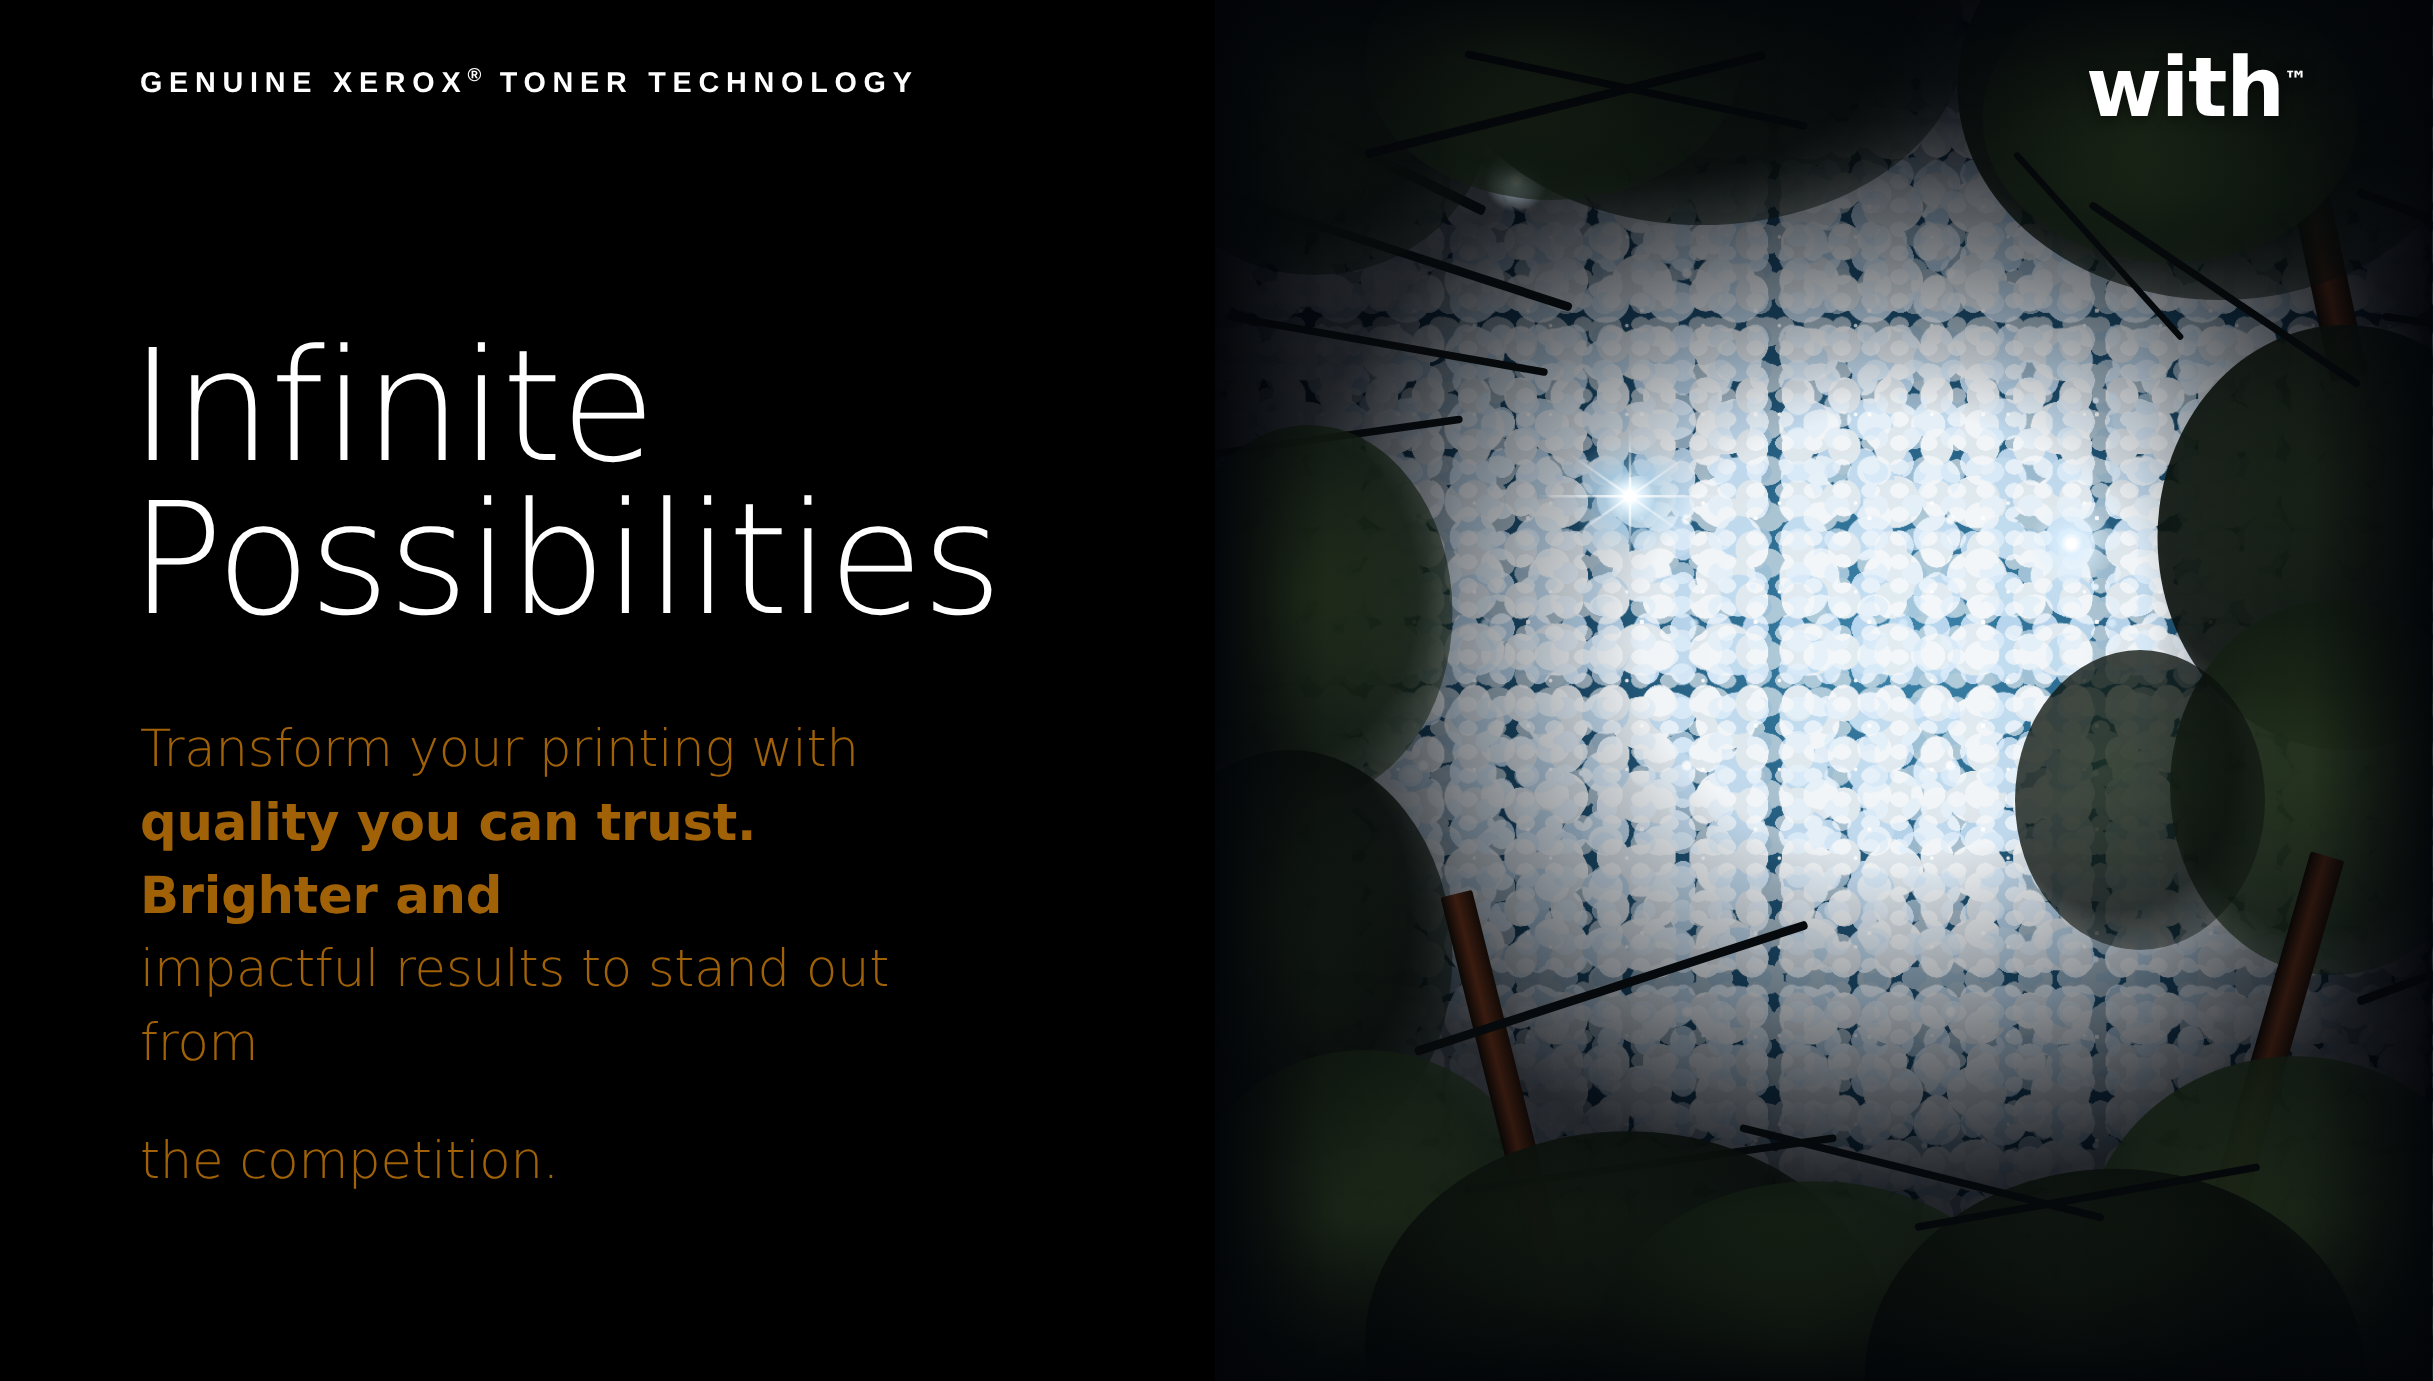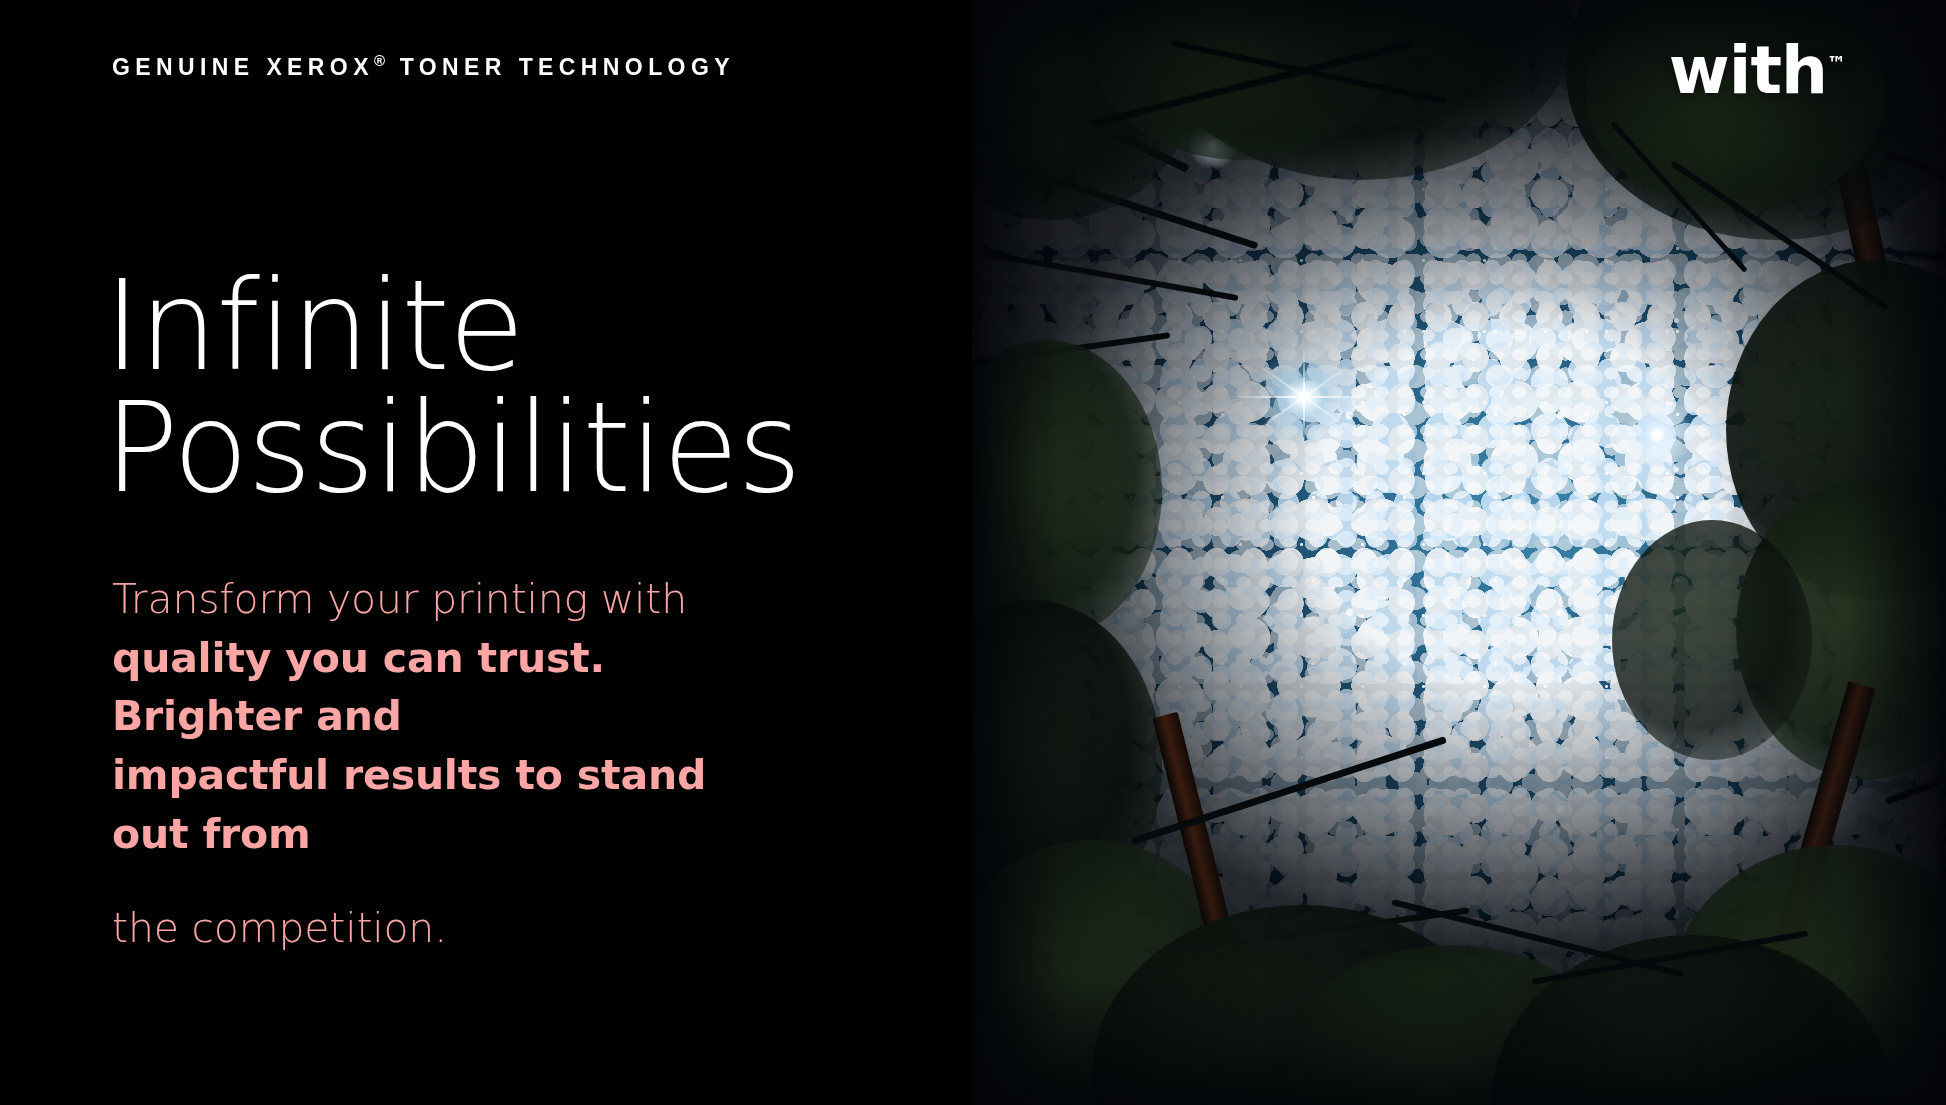--- a/index.html
+++ b/index.html
@@ -56,7 +56,7 @@
     position:absolute;
     left:112px; top:570px;
     width:640px;
-    color:#fca5a5;
+    color:#a16207;
     font-family:"DejaVu Sans", sans-serif;
     font-weight:300;
     font-size:41px;

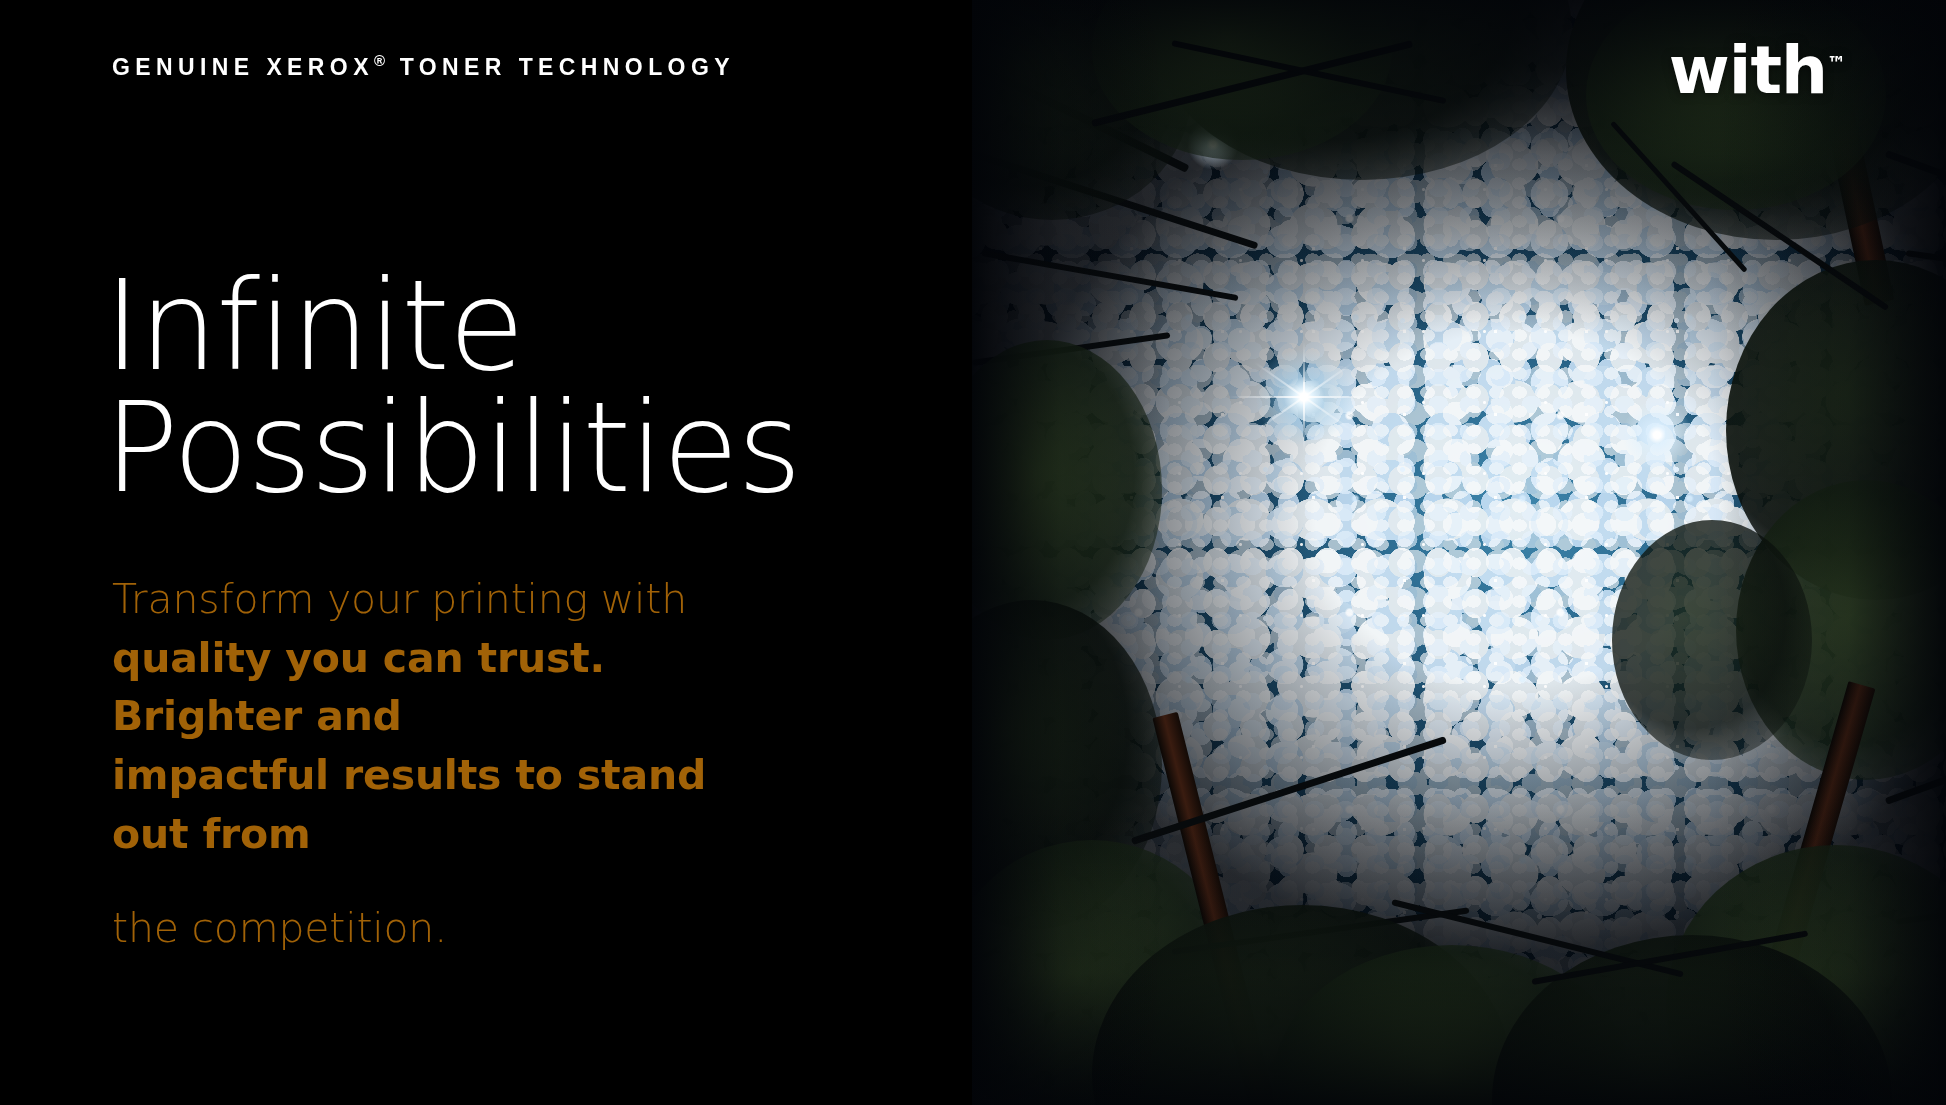--- a/index.html
+++ b/index.html
@@ -225,7 +225,7 @@
     <p class="body-copy">
       <span style="display: block;">Transform your printing with</span>
       <span style="display: block; font-weight: bold;">quality you can trust. Brighter and</span>
-      <span style="display: block; font-weight: bold;">impactful results to stand out from</span>
+      <span style="display: block;">impactful results to stand out from</span>
       <span style="display: block; margin-top: 36px;">the competition.</span>
     </p>
   </div>

